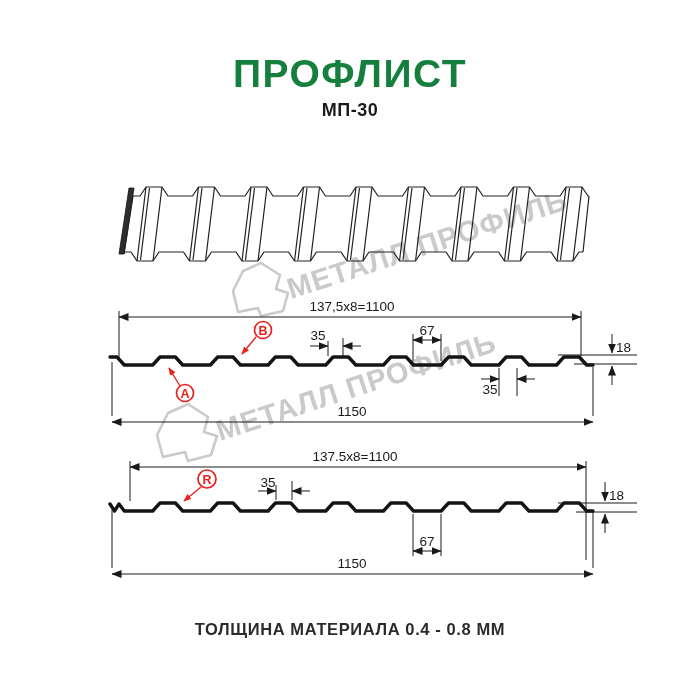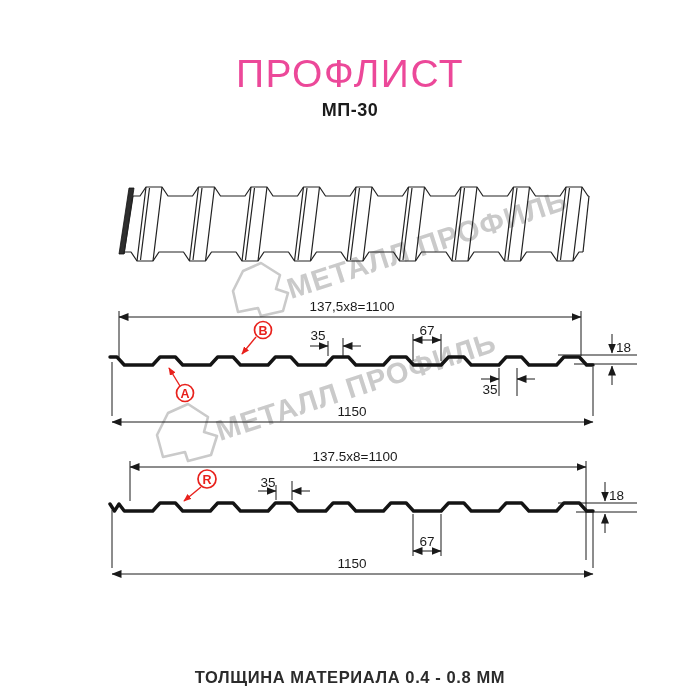--- a/index.html
+++ b/index.html
@@ -6,7 +6,7 @@
   .page{position:relative;width:700px;height:700px;background:#fff;overflow:hidden;
         font-family:"Liberation Sans", sans-serif;}
   .title{position:absolute;left:0;top:52px;width:100%;text-align:center;
-         font-size:39px;font-weight:400;letter-spacing:1.5px;color:#ec4899;}
+         font-size:39px;font-weight:700;letter-spacing:1.5px;color:#15803d;}
   .subtitle{position:absolute;left:0;top:100px;width:100%;text-align:center;
          font-size:18px;font-weight:700;letter-spacing:.5px;color:#1b1b1b;}
   .footer{position:absolute;left:0;top:620px;width:100%;text-align:center;

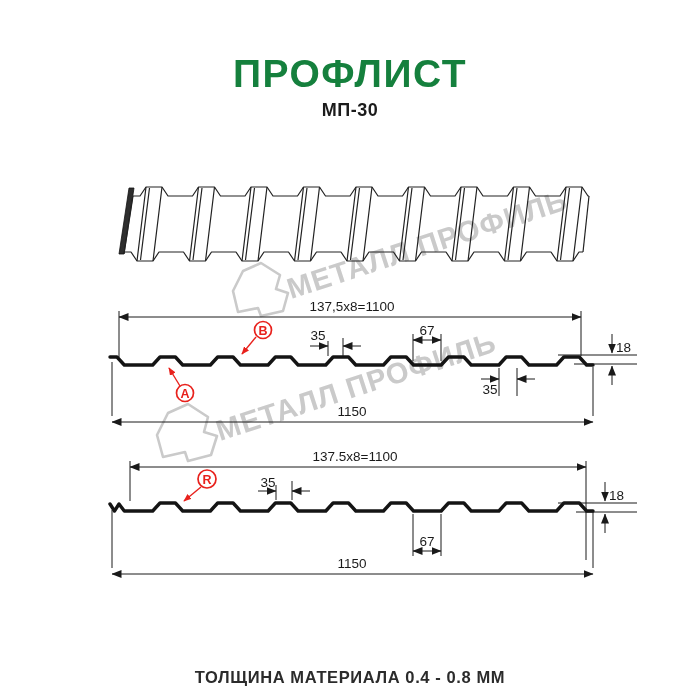--- a/index.html
+++ b/index.html
@@ -10,7 +10,7 @@
   .subtitle{position:absolute;left:0;top:100px;width:100%;text-align:center;
          font-size:18px;font-weight:700;letter-spacing:.5px;color:#1b1b1b;}
   .footer{position:absolute;left:0;top:620px;width:100%;text-align:center;
-         font-size:16.5px;font-weight:700;letter-spacing:.6px;color:#2b2b2b;margin-top:48px;}
+         font-size:16.5px;font-weight:700;letter-spacing:.6px;color:#2b2b2b;}
   svg.diagram{position:absolute;left:0;top:0;}
   .thin{stroke:#1a1a1a;stroke-width:1;fill:none;}
   .prof{stroke:#141414;stroke-width:3.4;fill:none;stroke-linejoin:round;stroke-linecap:round;}

